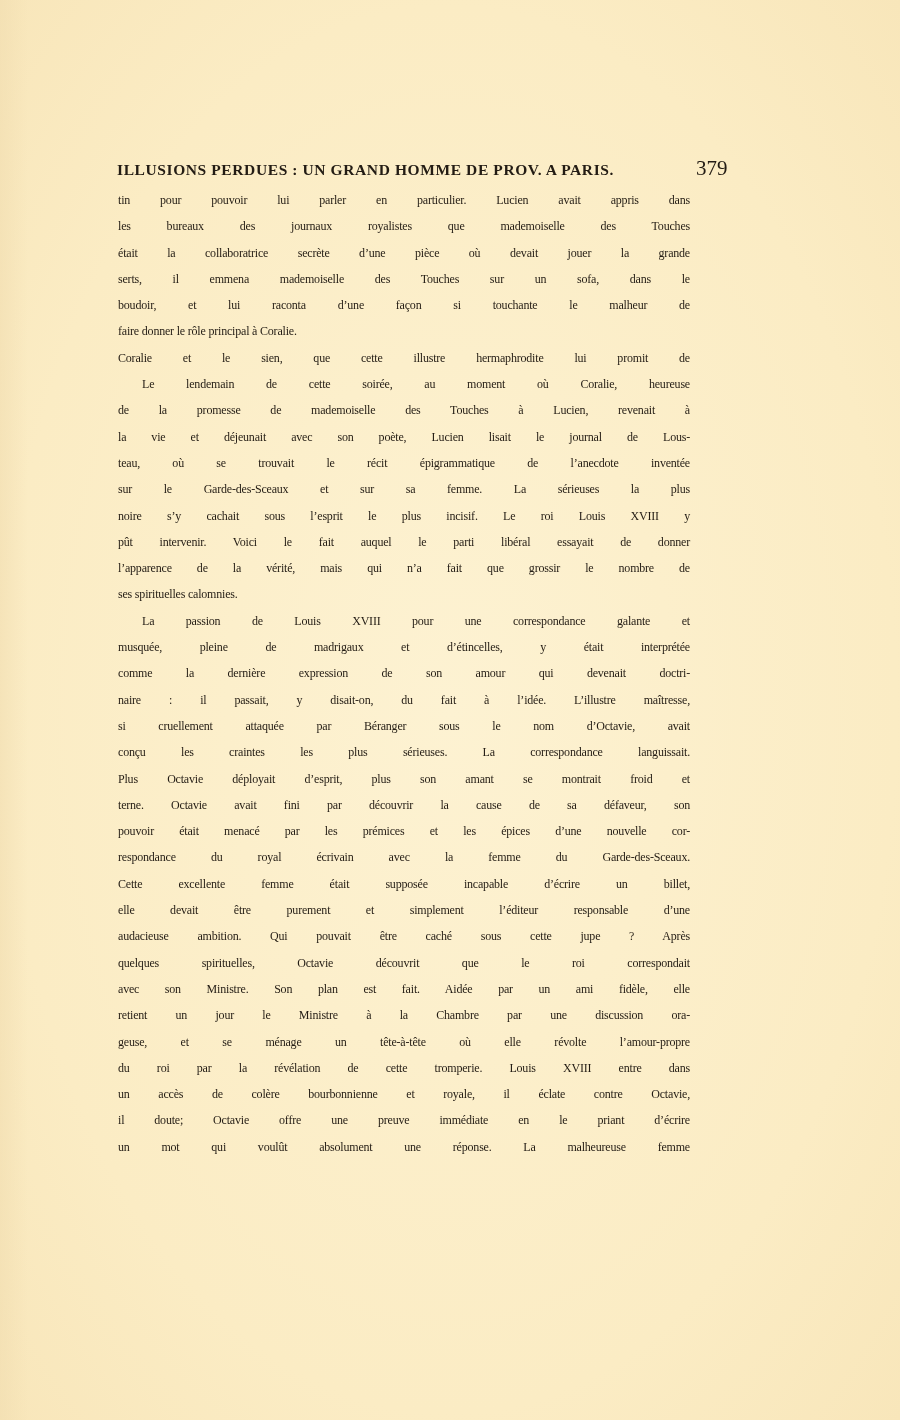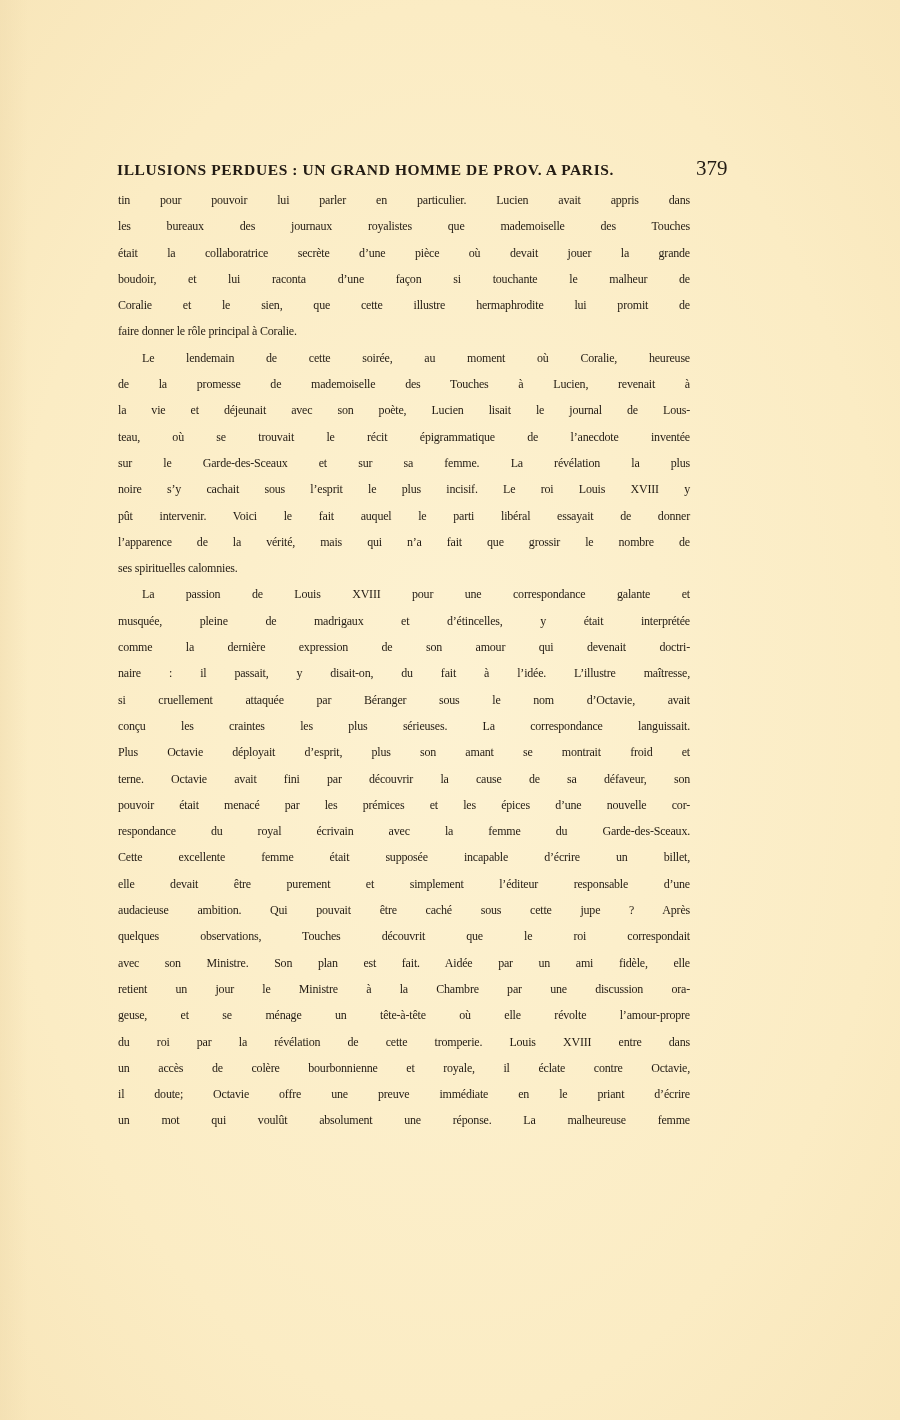--- a/index.html
+++ b/index.html
@@ -85,6 +85,7 @@
       <div class="line">tin pour pouvoir lui parler en particulier. Lucien avait appris dans</div>
       <div class="line">les bureaux des journaux royalistes que mademoiselle des Touches</div>
       <div class="line">était la collaboratrice secrète d’une pièce où devait jouer la grande</div>
+      <div class="line">serts, il emmena mademoiselle des Touches sur un sofa, dans le</div>
       <div class="line">boudoir, et lui raconta d’une façon si touchante le malheur de</div>
       <div class="line">Coralie et le sien, que cette illustre hermaphrodite lui promit de</div>
       <div class="line last">faire donner le rôle principal à Coralie.</div>

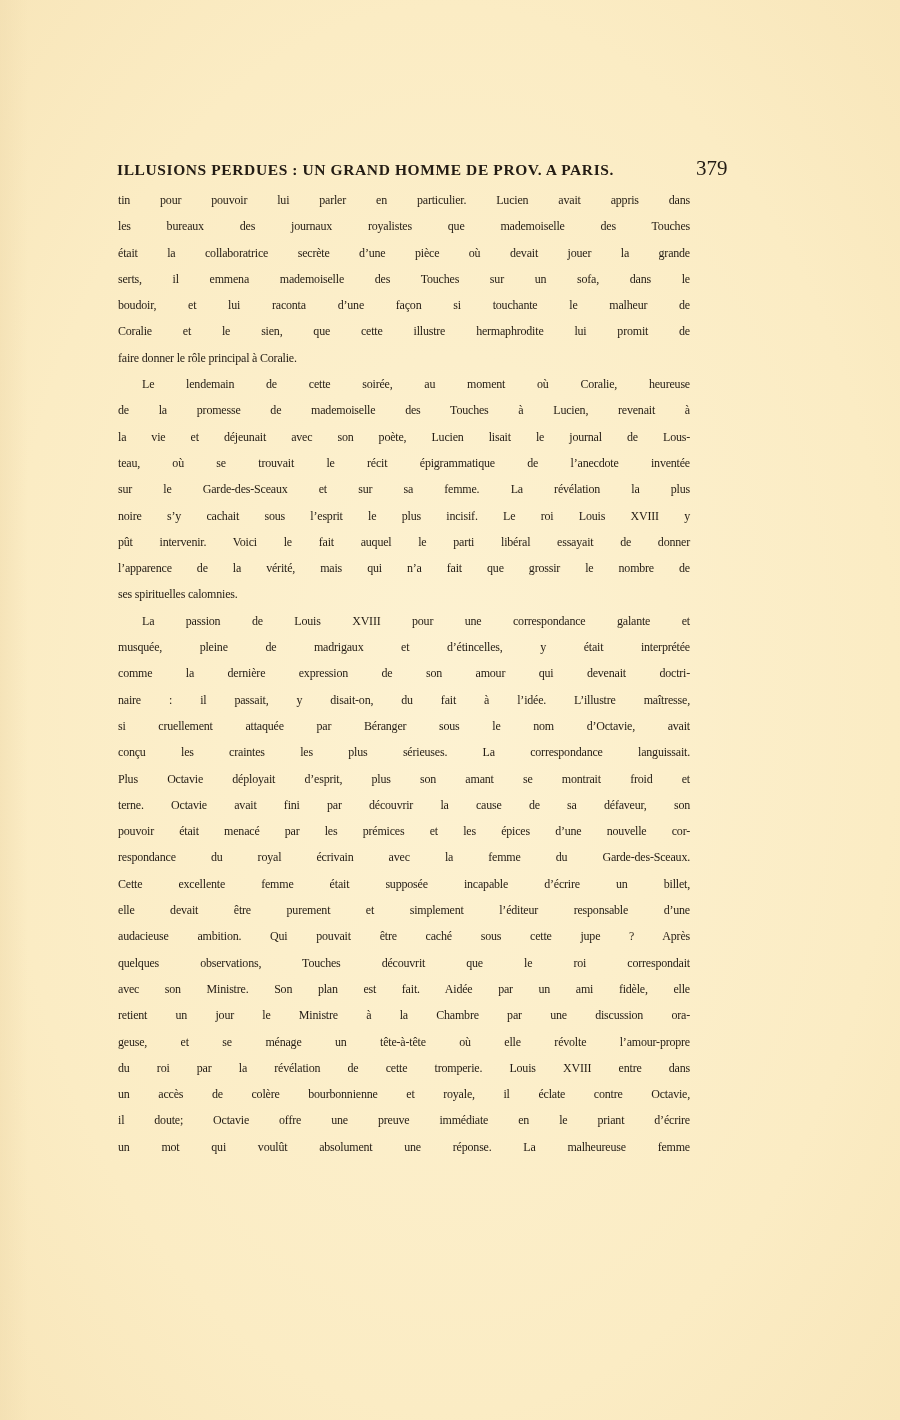--- a/index.html
+++ b/index.html
@@ -87,8 +87,8 @@
       <div class="line">était la collaboratrice secrète d’une pièce où devait jouer la grande</div>
       <div class="line">serts, il emmena mademoiselle des Touches sur un sofa, dans le</div>
       <div class="line">boudoir, et lui raconta d’une façon si touchante le malheur de</div>
+      <div class="line last">faire donner le rôle principal à Coralie.</div>
       <div class="line">Coralie et le sien, que cette illustre hermaphrodite lui promit de</div>
-      <div class="line last">faire donner le rôle principal à Coralie.</div>
     </div>
 
     <div>

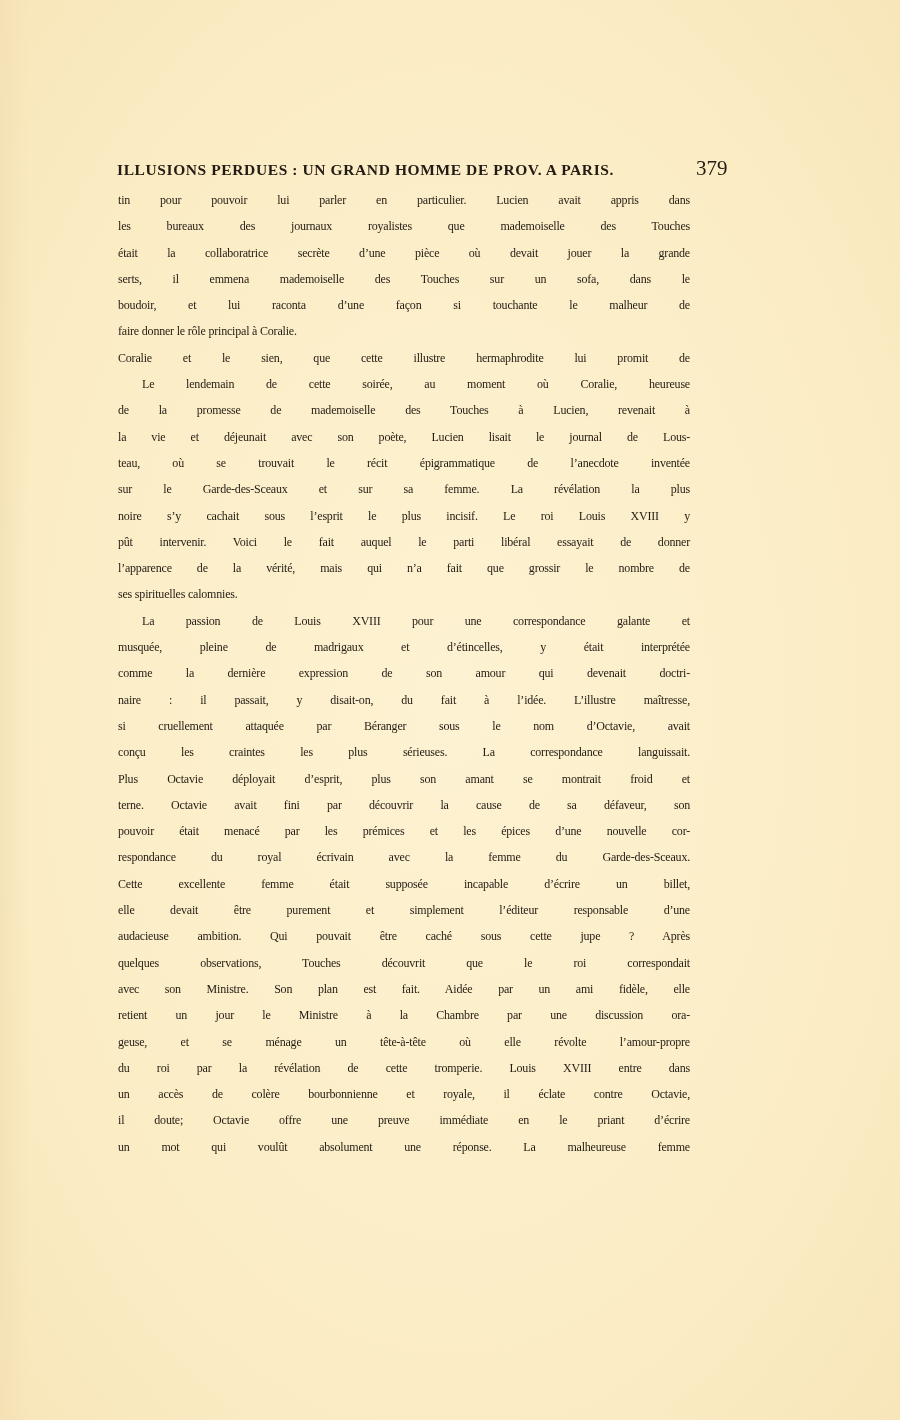--- a/index.html
+++ b/index.html
@@ -96,7 +96,7 @@
       <div class="line">de la promesse de mademoiselle des Touches à Lucien, revenait à</div>
       <div class="line">la vie et déjeunait avec son poète, Lucien lisait le journal de Lous-</div>
       <div class="line">teau, où se trouvait le récit épigrammatique de l’anecdote inventée</div>
-      <div class="line">sur le Garde-des-Sceaux et sur sa femme. La révélation la plus</div>
+      <div class="line">sur le Garde-des-Sceaux et sur sa femme. La sérieuses la plus</div>
       <div class="line">noire s’y cachait sous l’esprit le plus incisif. Le roi Louis XVIII y</div>
       <div class="line">pût intervenir. Voici le fait auquel le parti libéral essayait de donner</div>
       <div class="line">l’apparence de la vérité, mais qui n’a fait que grossir le nombre de</div>

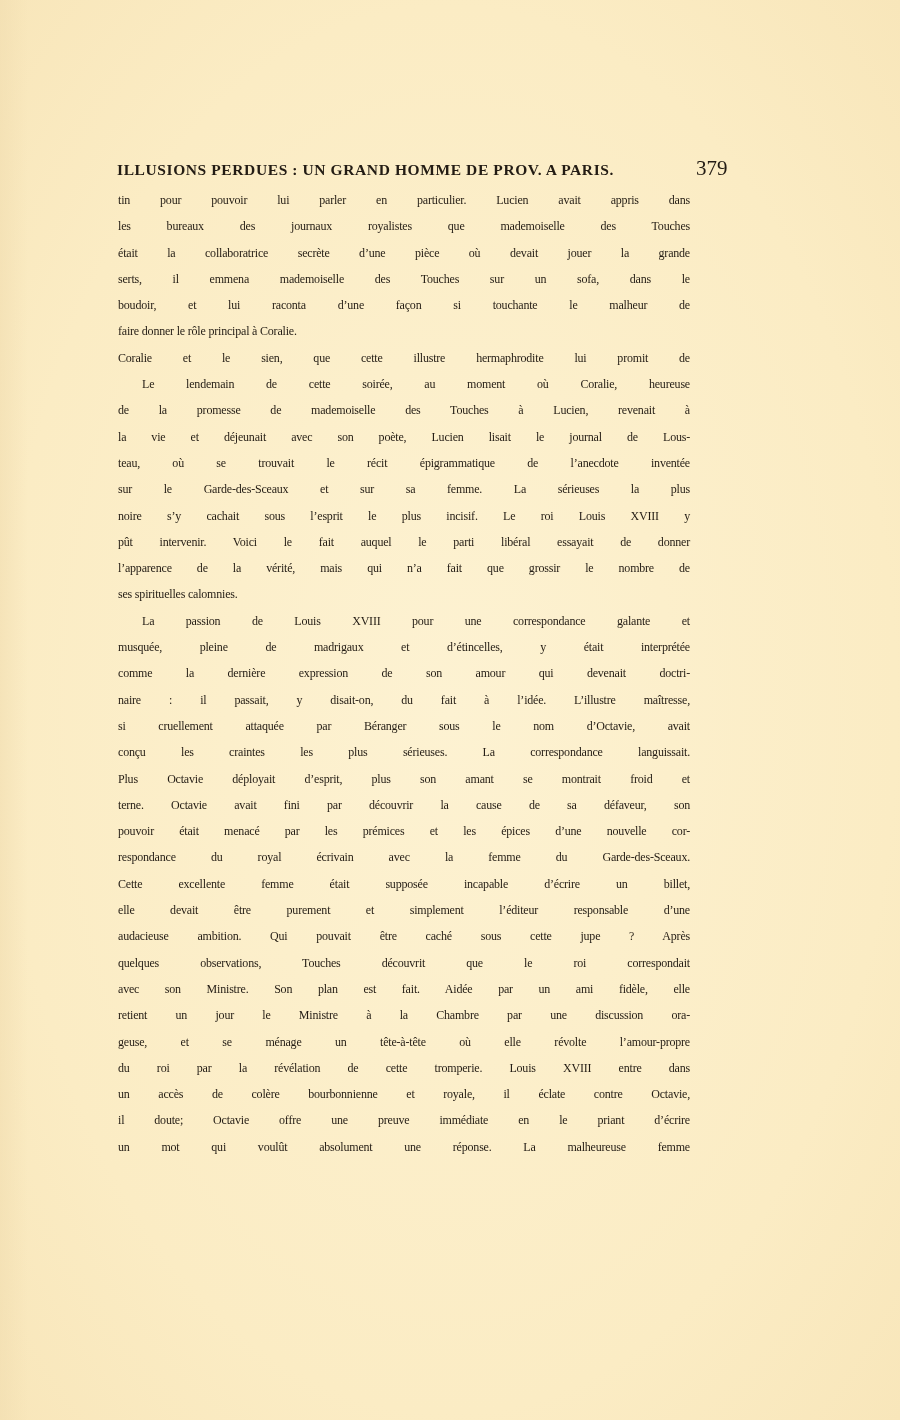--- a/index.html
+++ b/index.html
@@ -117,7 +117,7 @@
       <div class="line">Cette excellente femme était supposée incapable d’écrire un billet,</div>
       <div class="line">elle devait être purement et simplement l’éditeur responsable d’une</div>
       <div class="line">audacieuse ambition. Qui pouvait être caché sous cette jupe ? Après</div>
-      <div class="line">quelques observations, Touches découvrit que le roi correspondait</div>
+      <div class="line">quelques spirituelles, Octavie découvrit que le roi correspondait</div>
       <div class="line">avec son Ministre. Son plan est fait. Aidée par un ami fidèle, elle</div>
       <div class="line">retient un jour le Ministre à la Chambre par une discussion ora-</div>
       <div class="line">geuse, et se ménage un tête-à-tête où elle révolte l’amour-propre</div>

